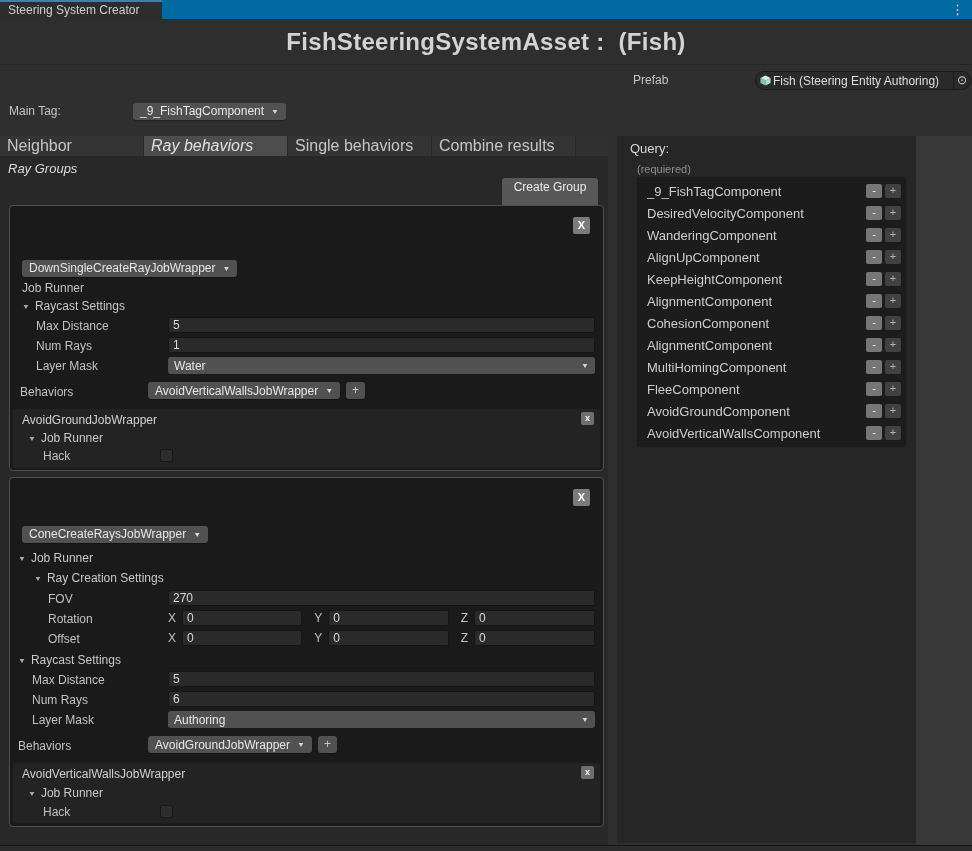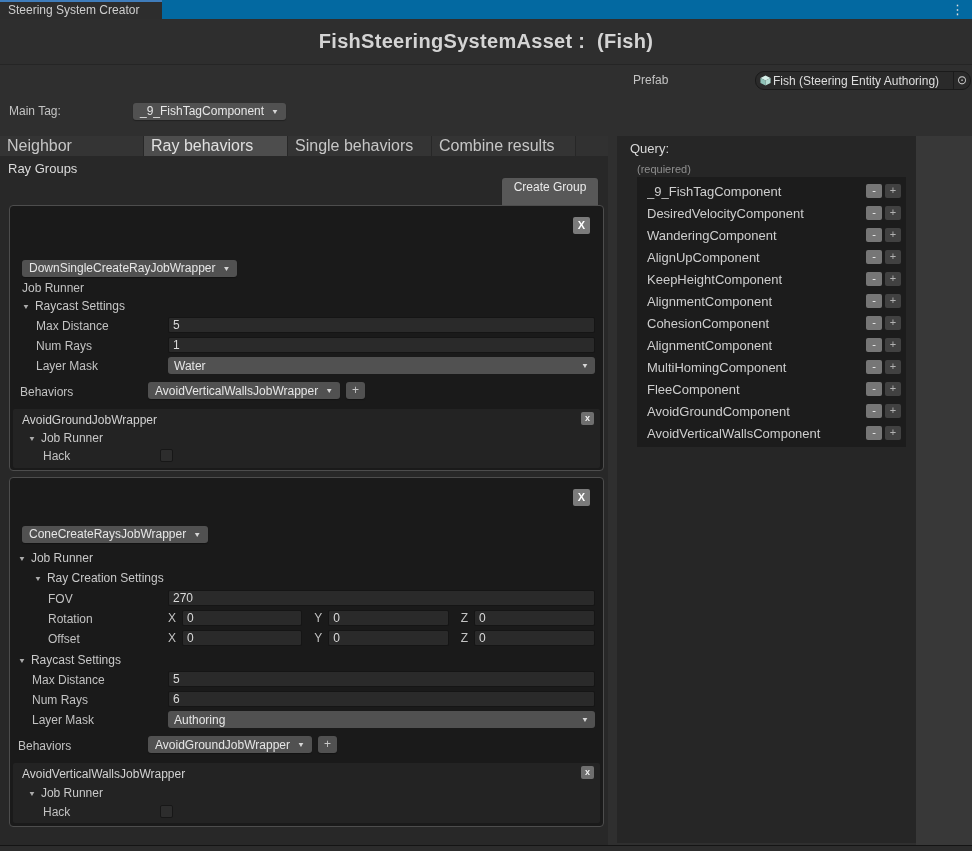--- a/index.html
+++ b/index.html
@@ -18,7 +18,7 @@
   
   .header { position:absolute; top:19px; left:0; width:972px; height:46px; background:#2e2e2e;
             border-bottom:1px solid #252525; display:flex; align-items:center; justify-content:center; }
-  .header .title { font-size:20px; font-weight:bold; color:#d4d4d4; white-space:pre; letter-spacing:.3px; }
+  .header .title { font-size:24px; font-weight:bold; color:#d4d4d4; white-space:pre; letter-spacing:.3px; }
 
   
   .lbl { position:absolute; font-size:12px; color:#c3c3c3; white-space:nowrap; }

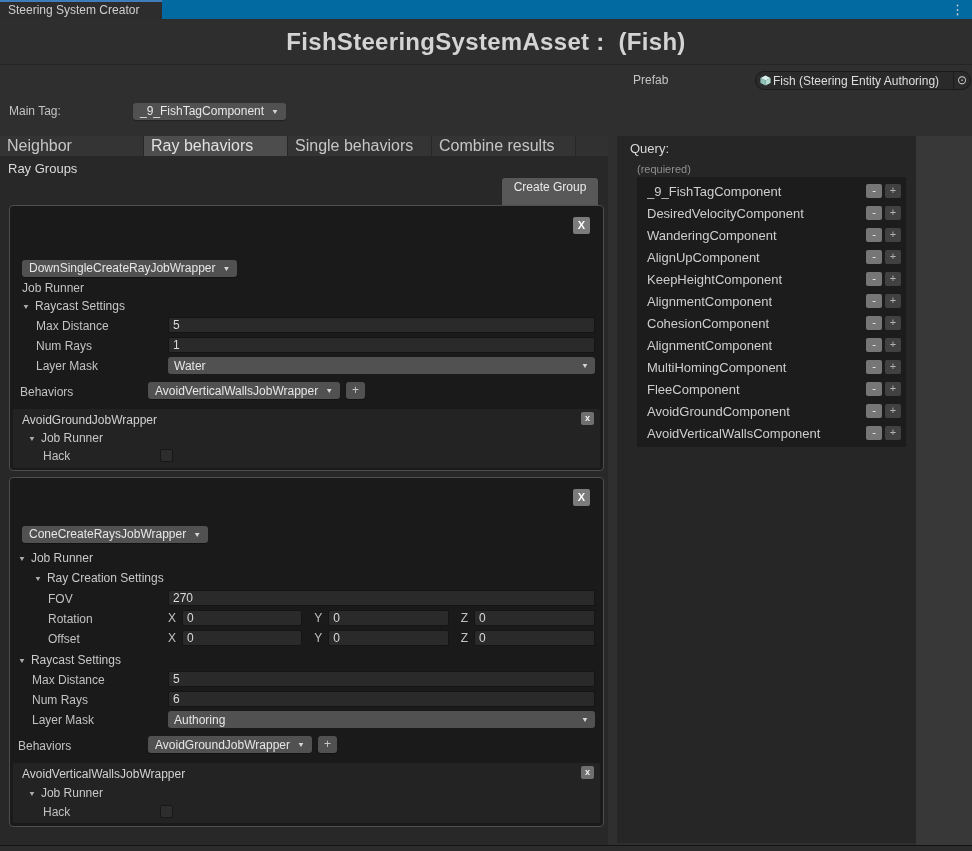--- a/index.html
+++ b/index.html
@@ -40,7 +40,7 @@
   .tabstrip { position:absolute; top:136px; left:0; width:608px; height:20px; display:flex; background:#2b2b2b; }
   .tab { width:144px; height:20px; background:#343434; border-right:1px solid #272727; color:#c6c6c6;
          font-size:16px; line-height:20px; padding-left:7px; }
-  .tab.active { background:#4d4d4d; color:#e0e0e0; }
+  .tab.active { background:#4d4d4d; color:#e0e0e0;font-style:italic; }
   .tab-filler { flex:1; background:#313131; }
 
   

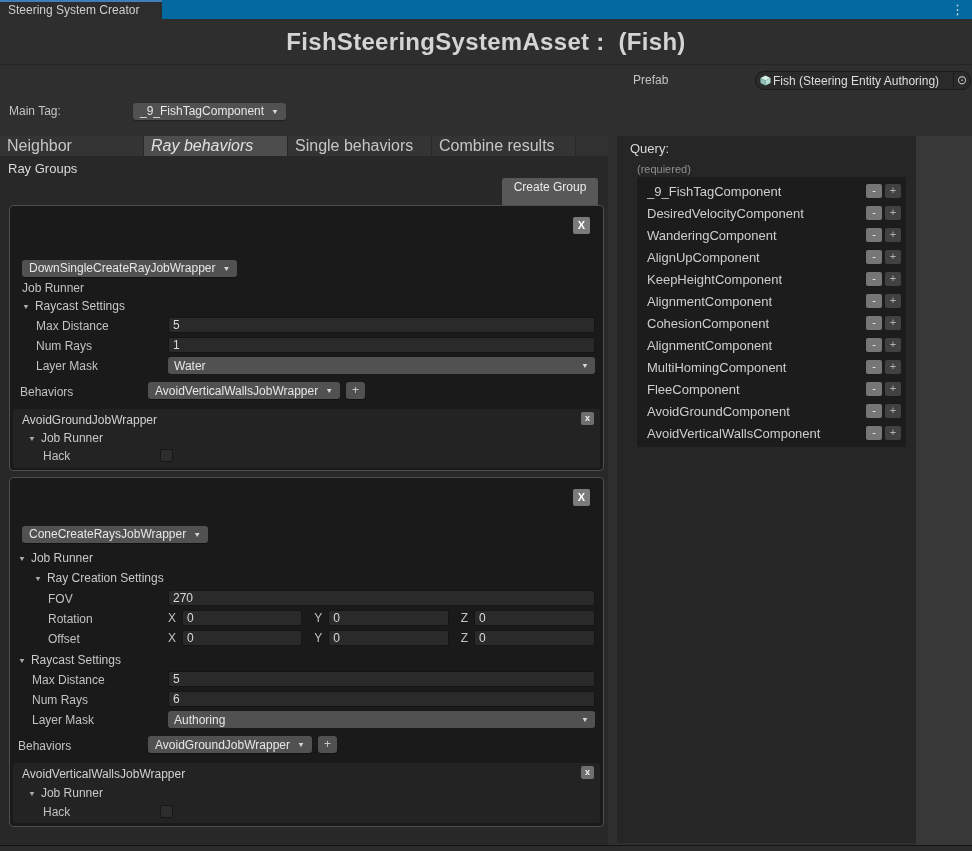--- a/index.html
+++ b/index.html
@@ -45,7 +45,7 @@
 
   
   .left-content { position:absolute; top:156px; left:0; width:608px; height:689px; background:#282828; }
-  .raygroups-title { position:absolute; left:8px; top:5px; font-size:13px; color:#dbdbdb; }
+  .raygroups-title { position:absolute; left:8px; top:5px; font-size:13px; color:#dbdbdb;font-style:italic; }
   .create-group-btn { position:absolute; right:10px; top:22px; width:96px; height:31px; background:#585858;
                       border-radius:3px; color:#eaeaea; font-size:12px; text-align:center; line-height:19px;
                       box-shadow:0 1px 1px rgba(0,0,0,.35); }

